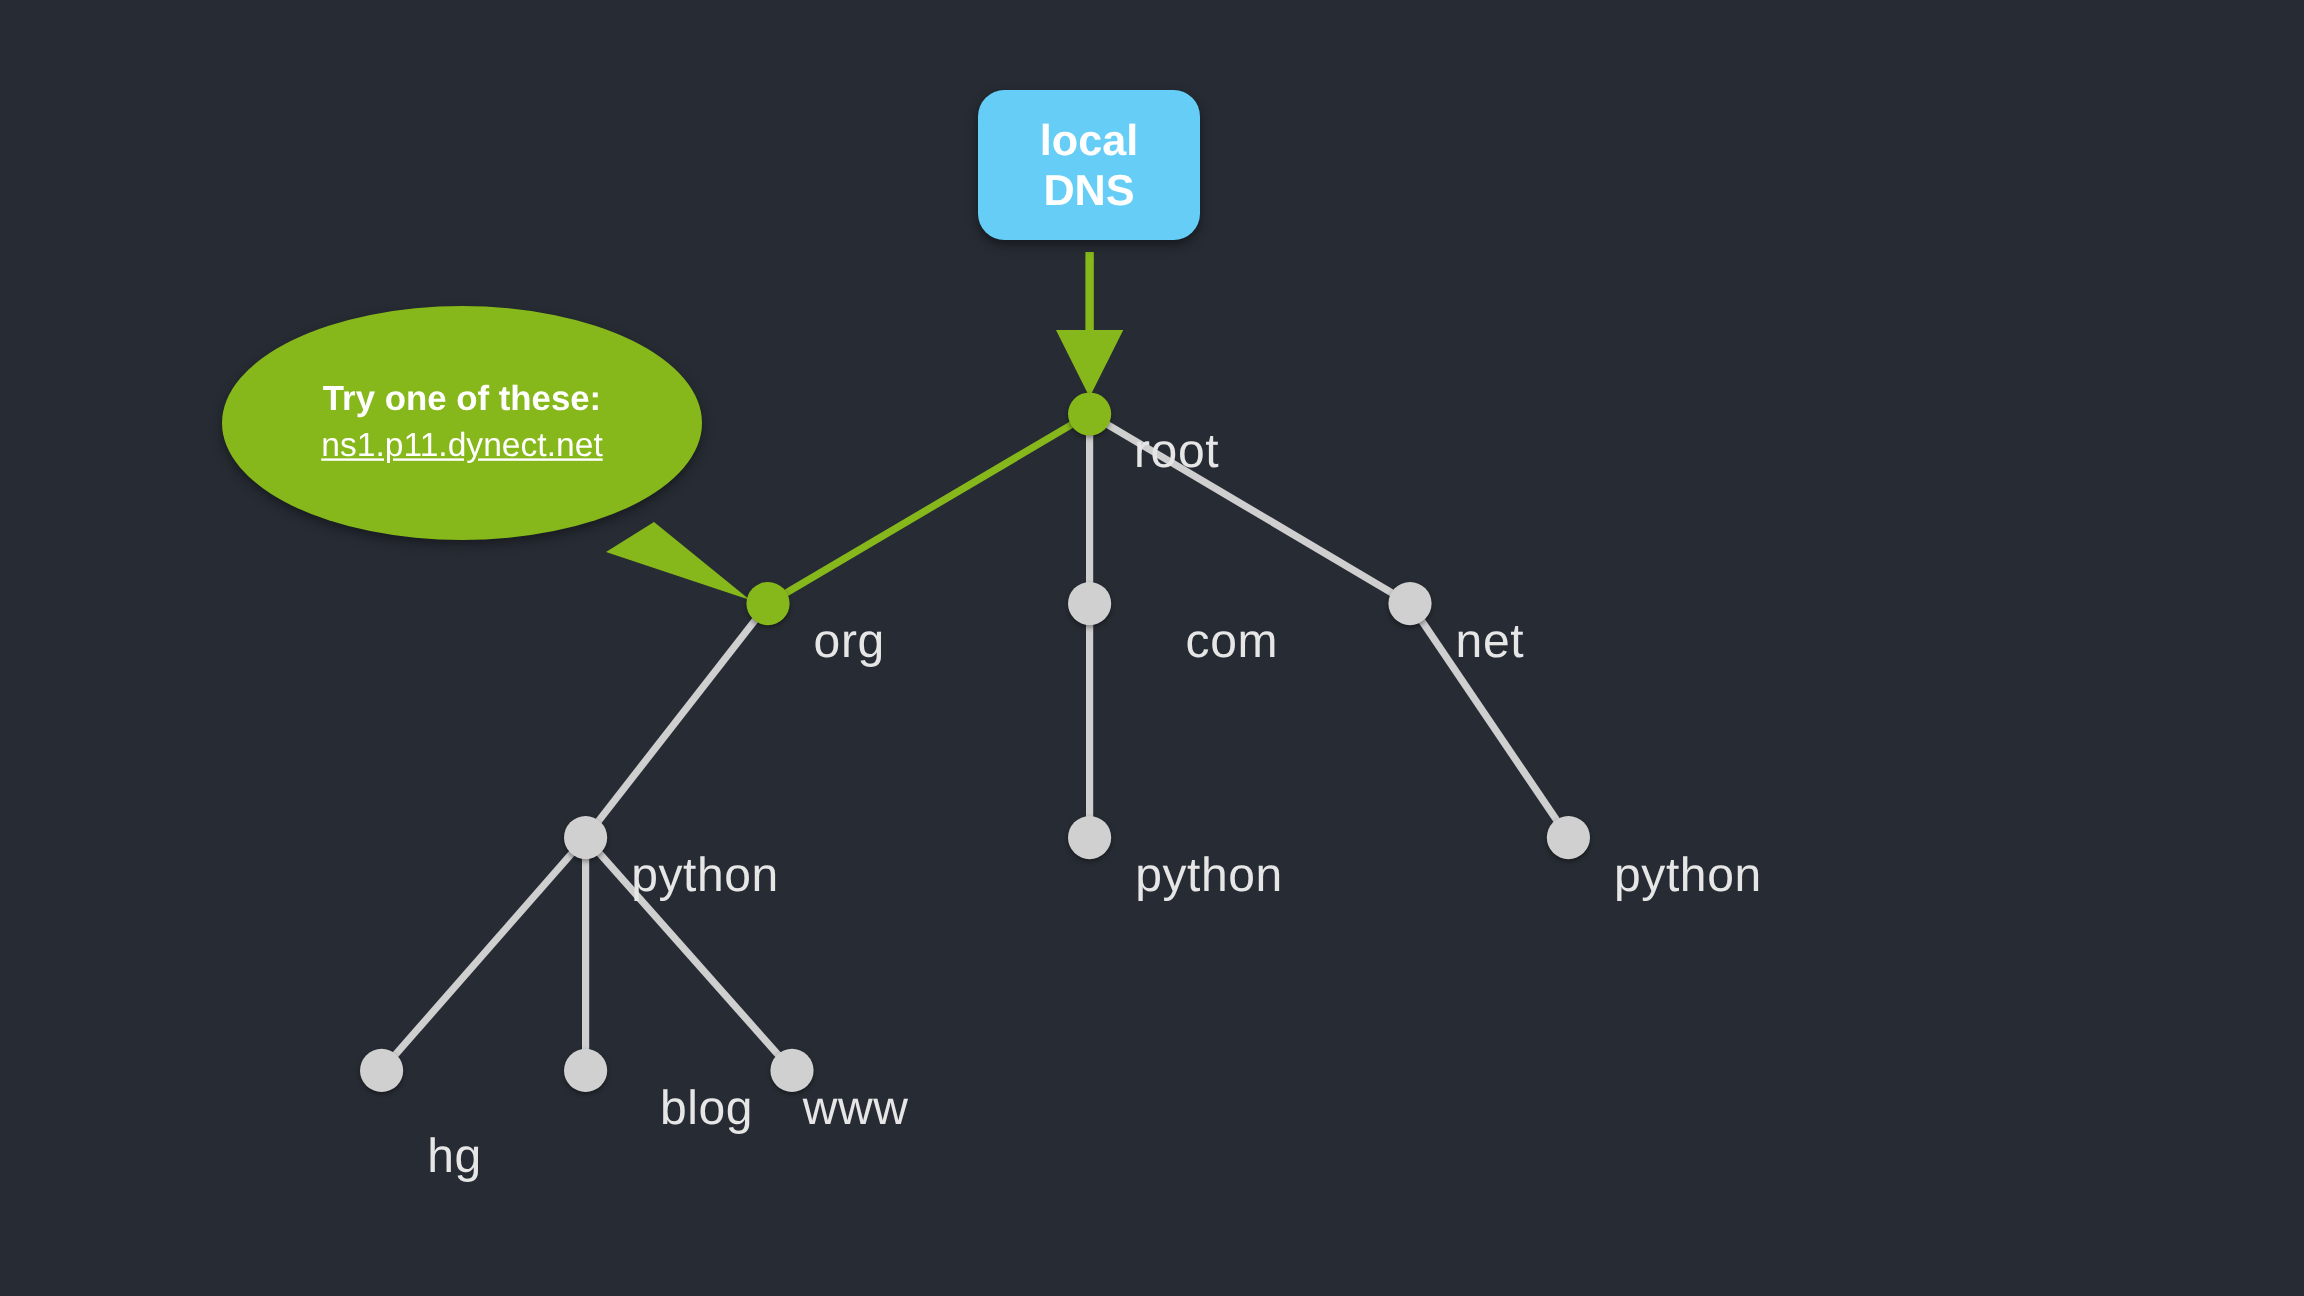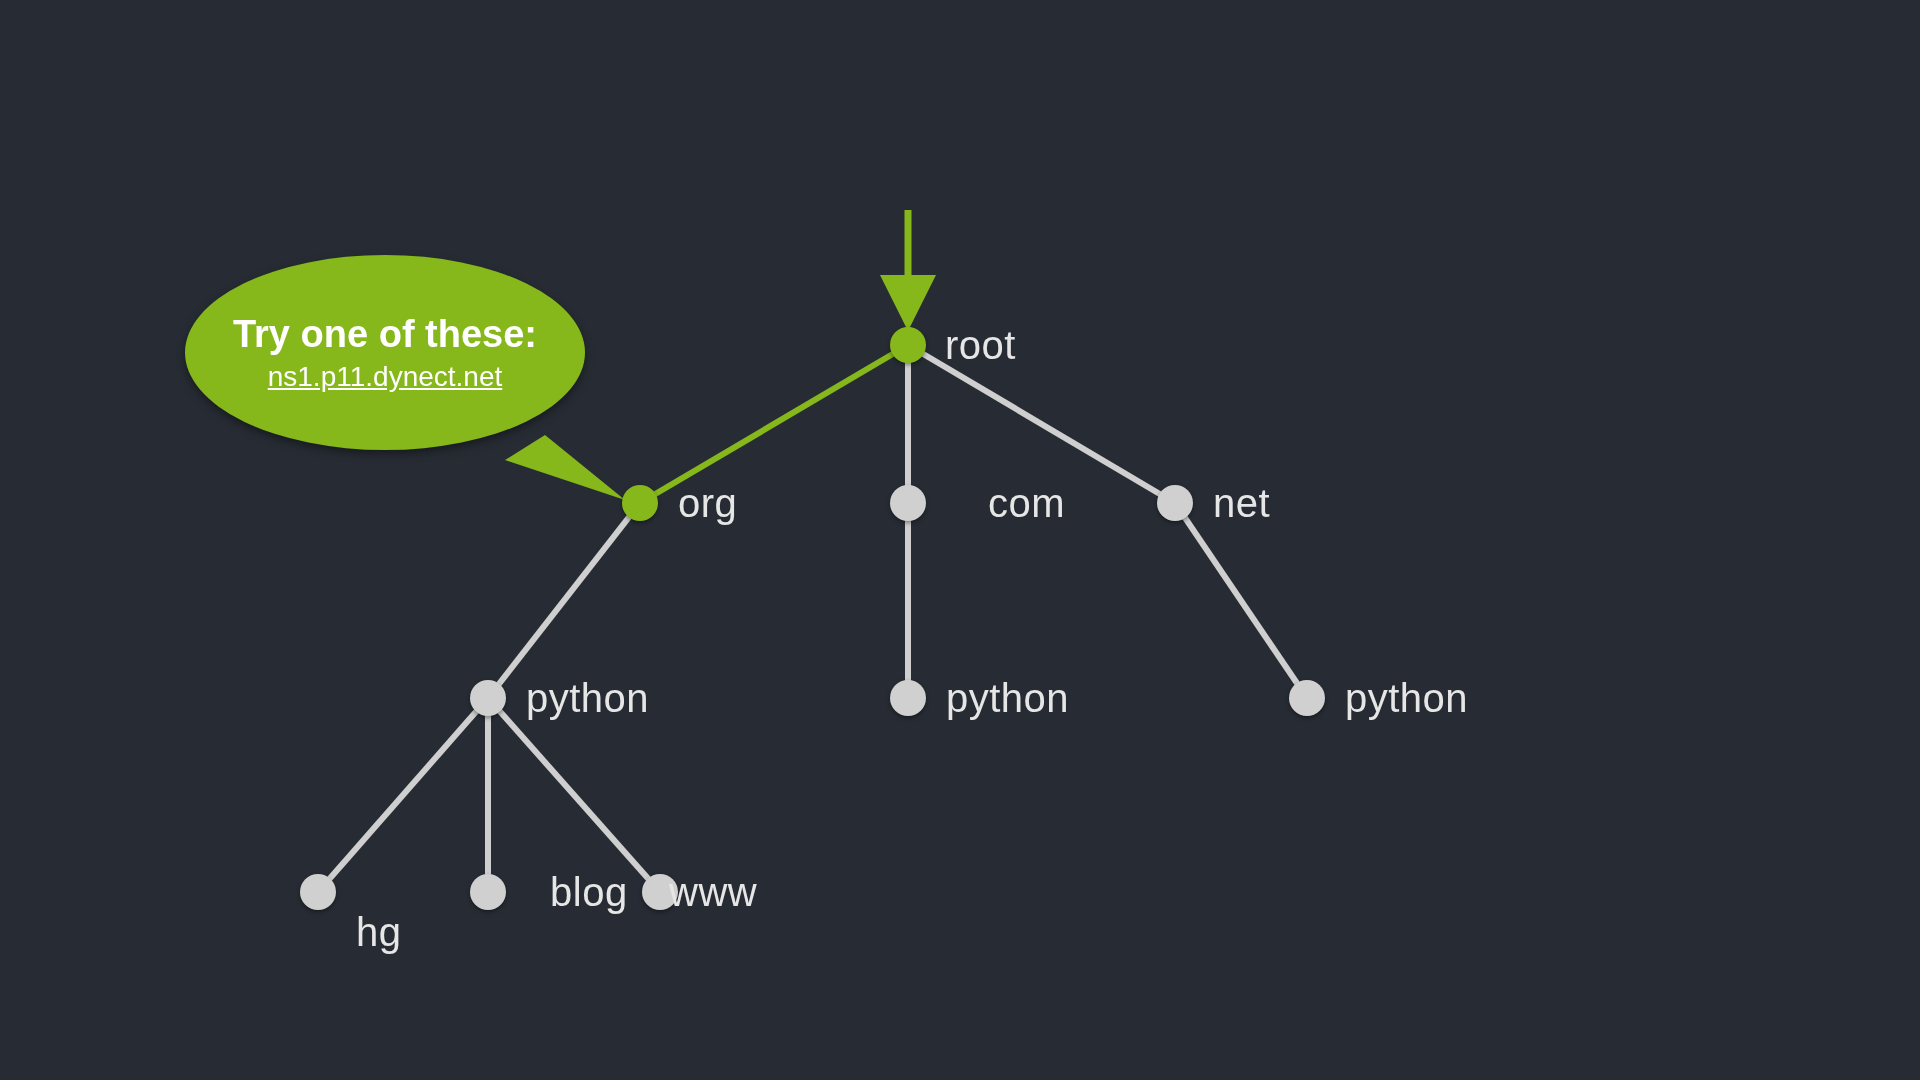--- a/index.html
+++ b/index.html
@@ -126,6 +126,12 @@
     <path d="M545 435 L625 500 L505 460 Z" fill="#86b81b"></path>
   </svg>
 
+  <div class="localdns">
+    <div>
+      <span>local</span><br>
+      <span>DNS</span>
+    </div>
+  </div>
 
   <div class="bubble">
     <div class="title">Try one of these:</div>

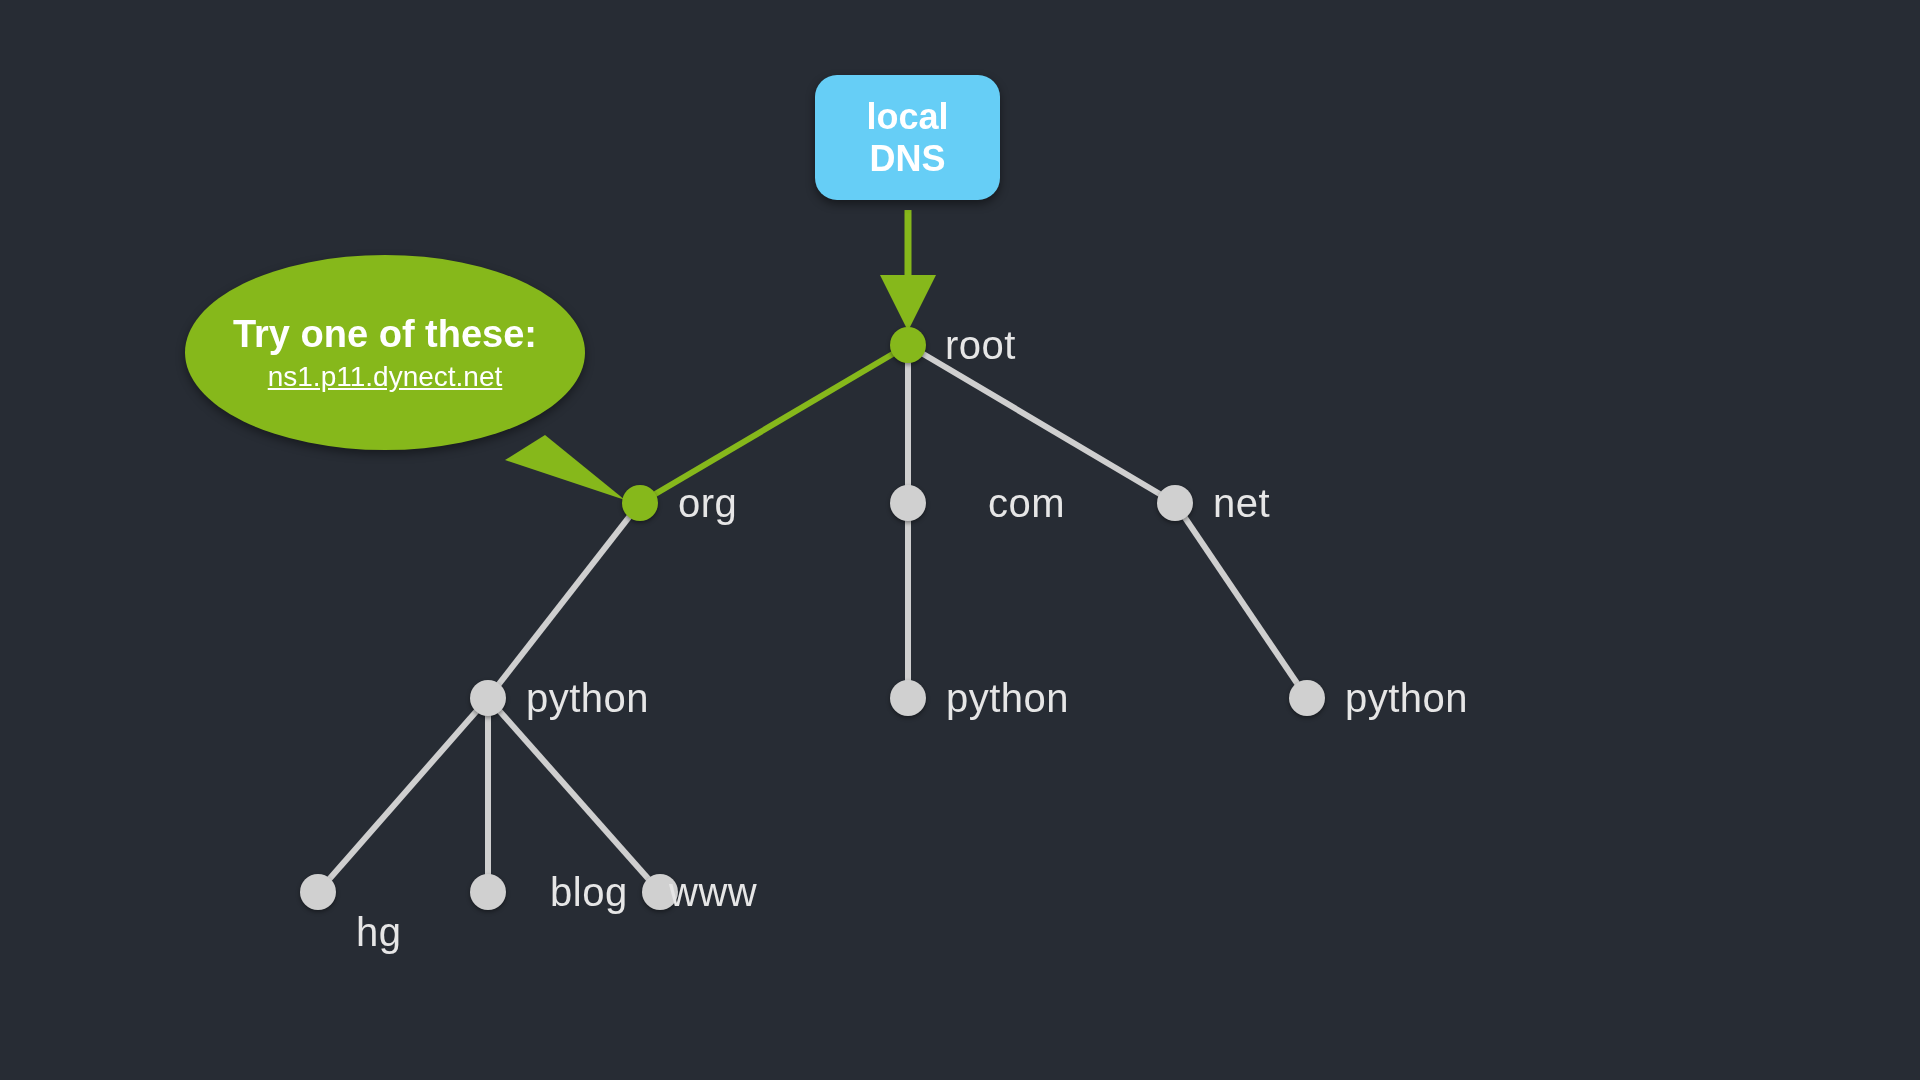--- a/index.html
+++ b/index.html
@@ -84,7 +84,7 @@
   }
   .bubble .title {
     font-weight: 700;
-    font-size: 38px;
+    font-size: 29px;
   }
   .bubble .line {
     font-weight: 400;

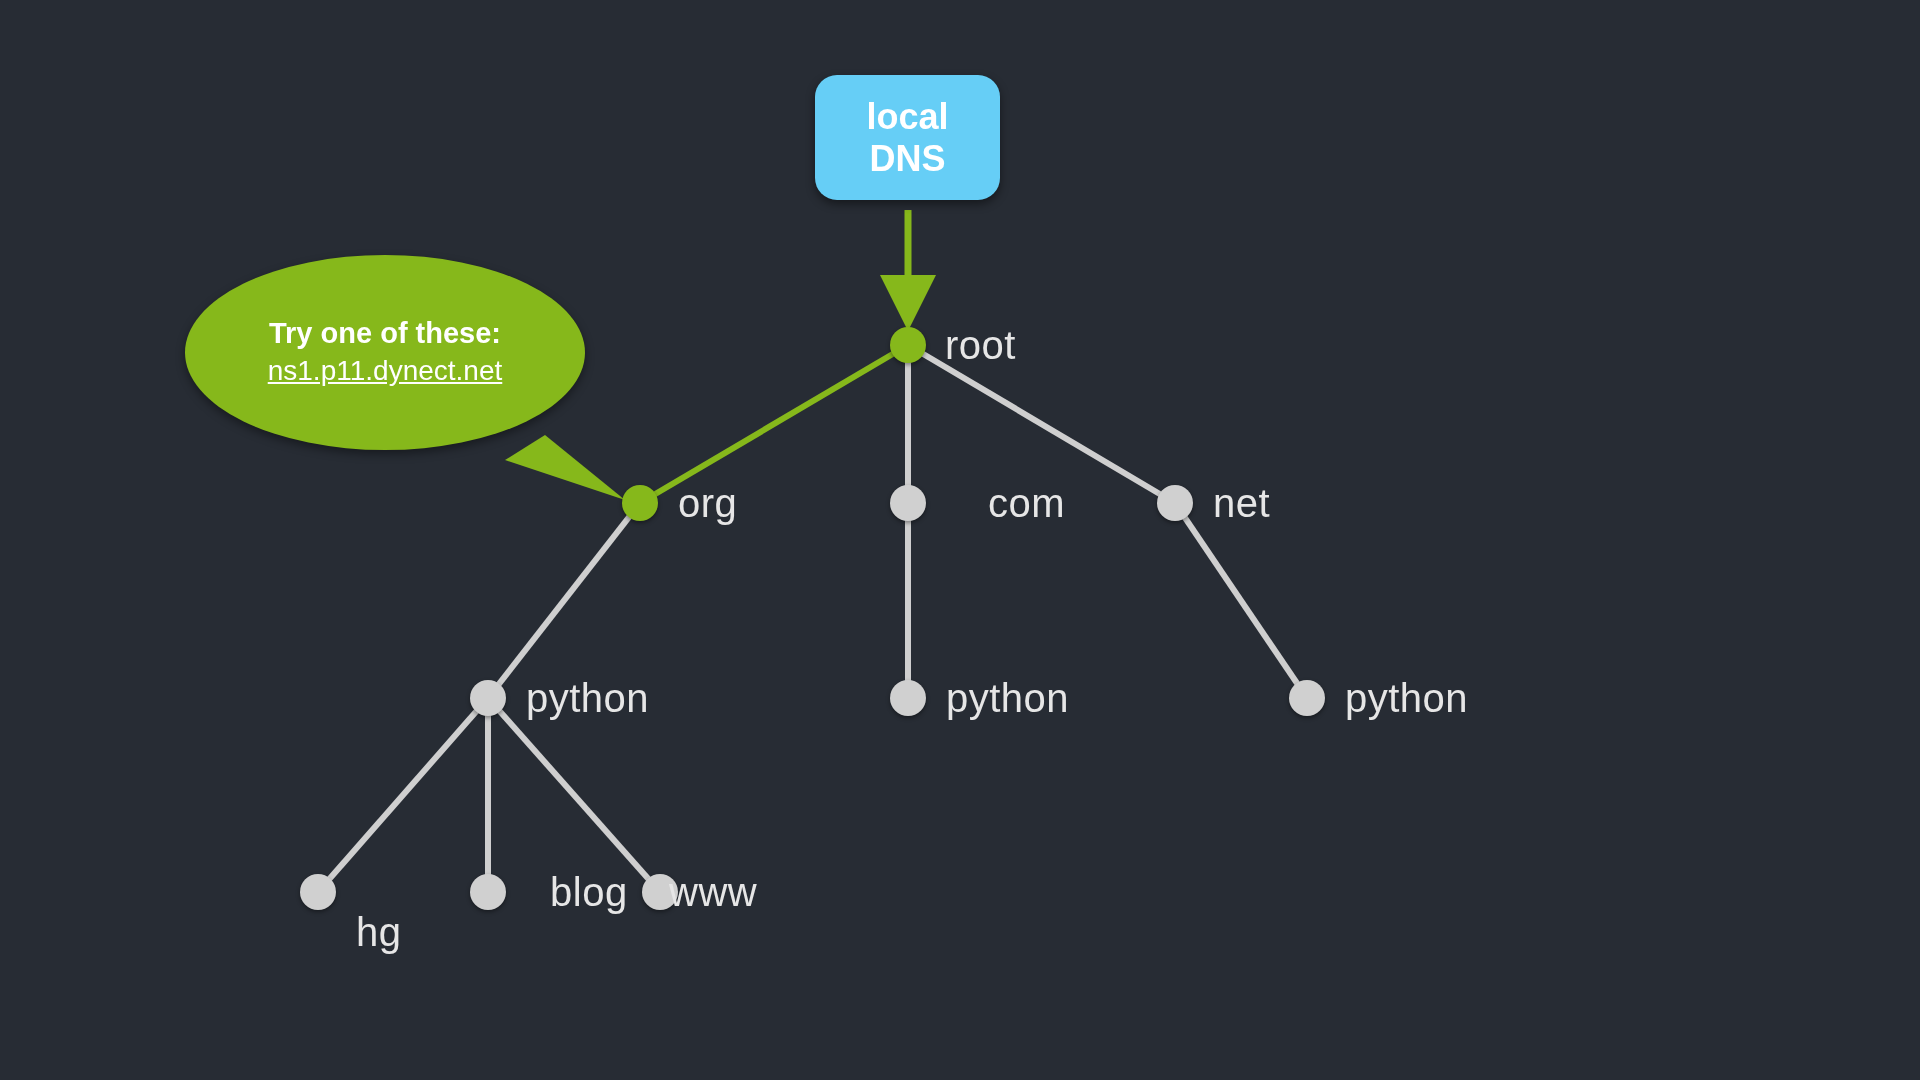--- a/index.html
+++ b/index.html
@@ -46,6 +46,7 @@
     white-space: nowrap;
     transform: translateY(-50%);
     letter-spacing: 0.5px;
+    margin-top: 32px;
   }
   .localdns {
     position: absolute;

